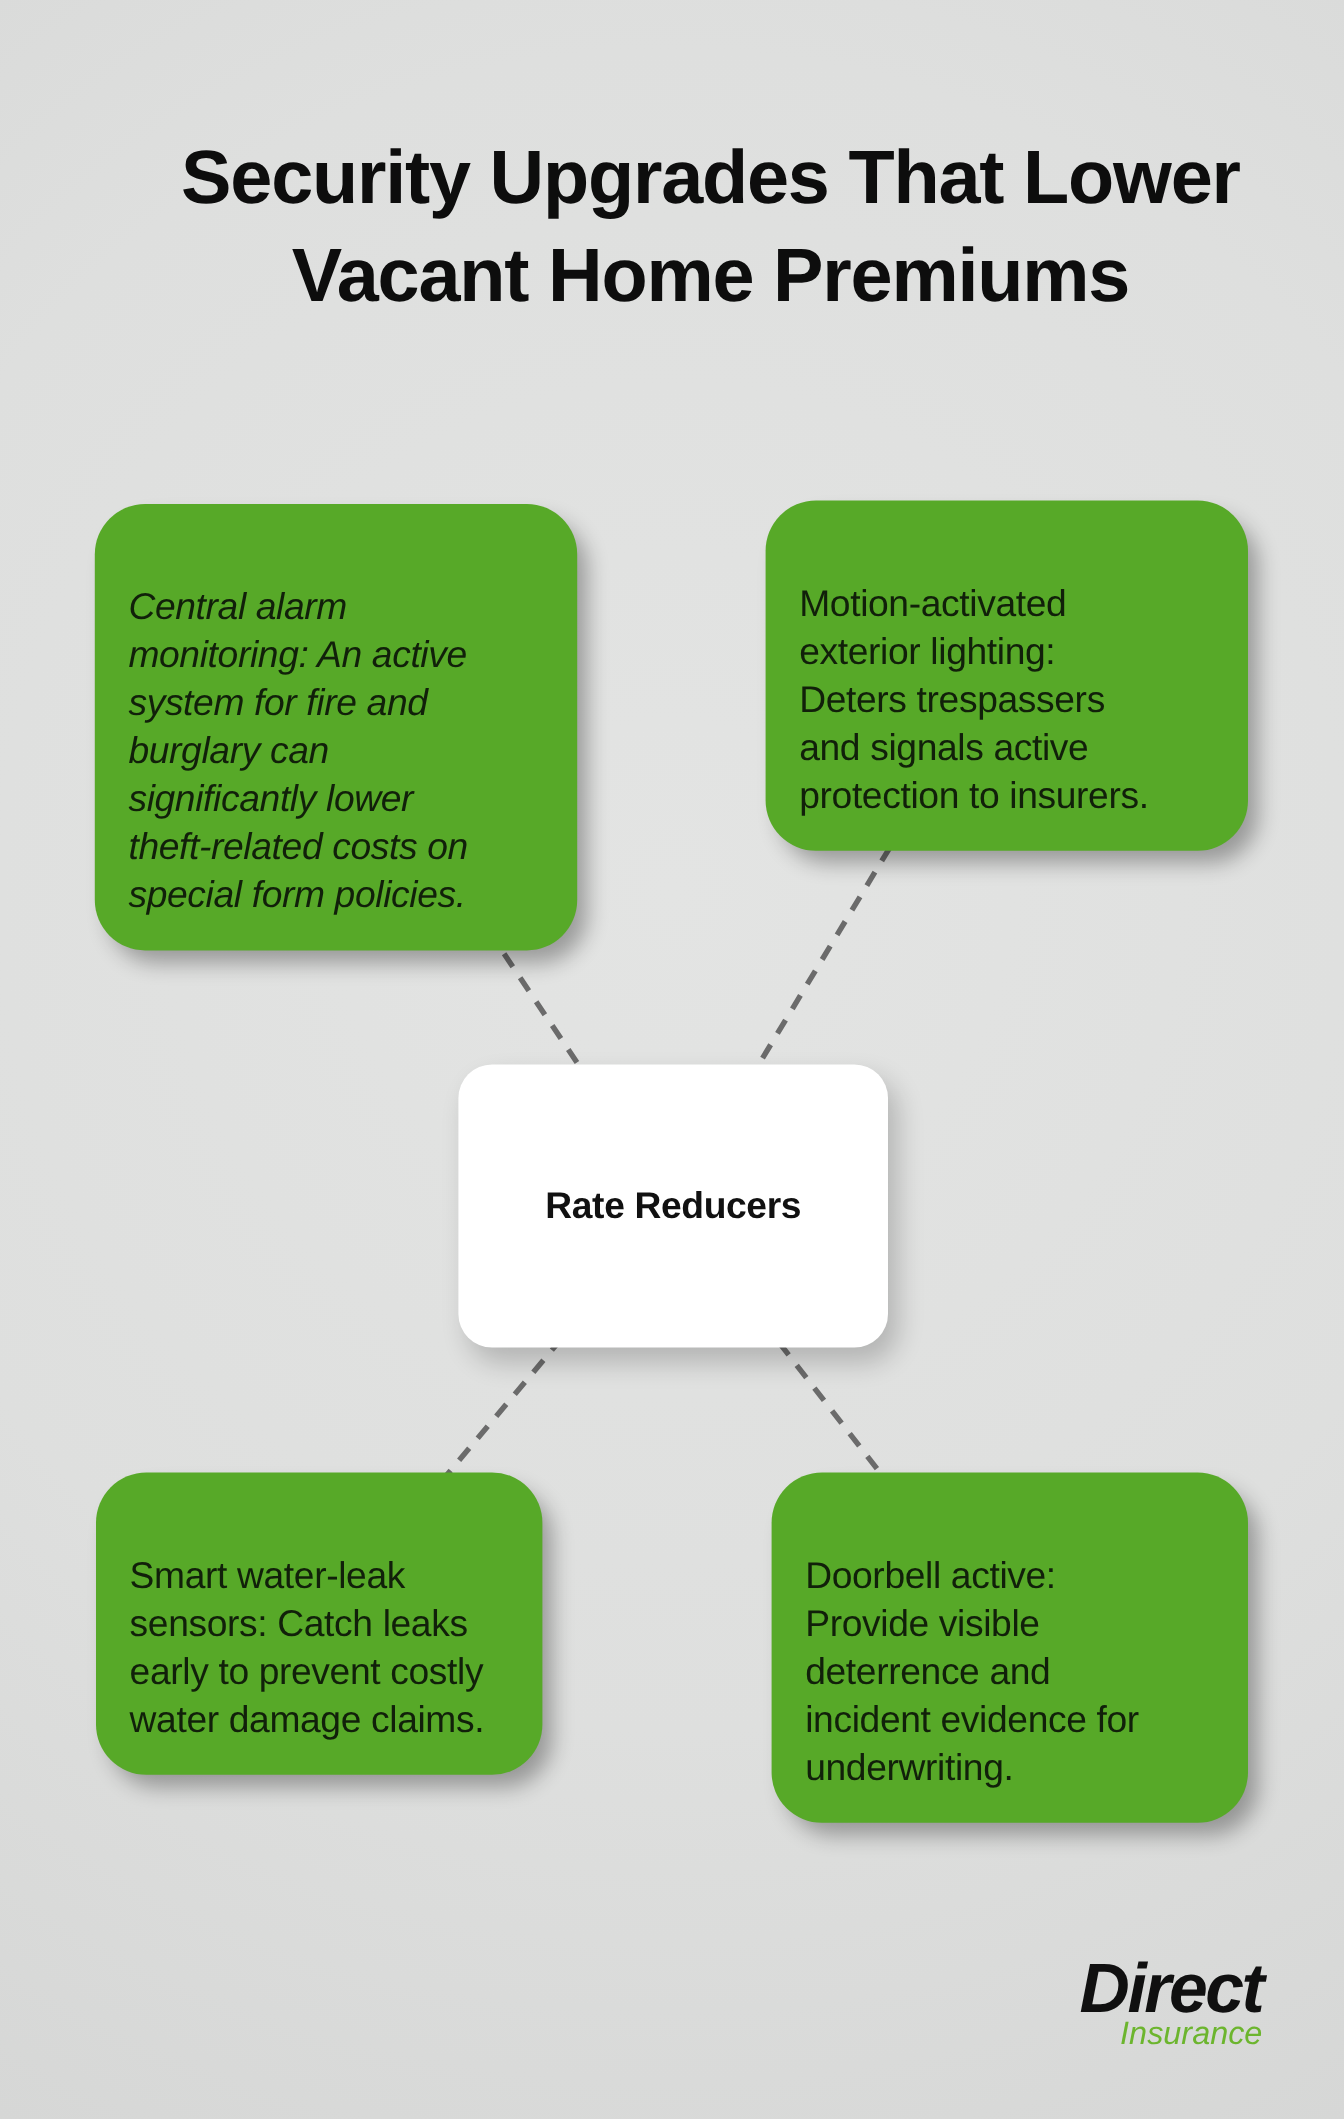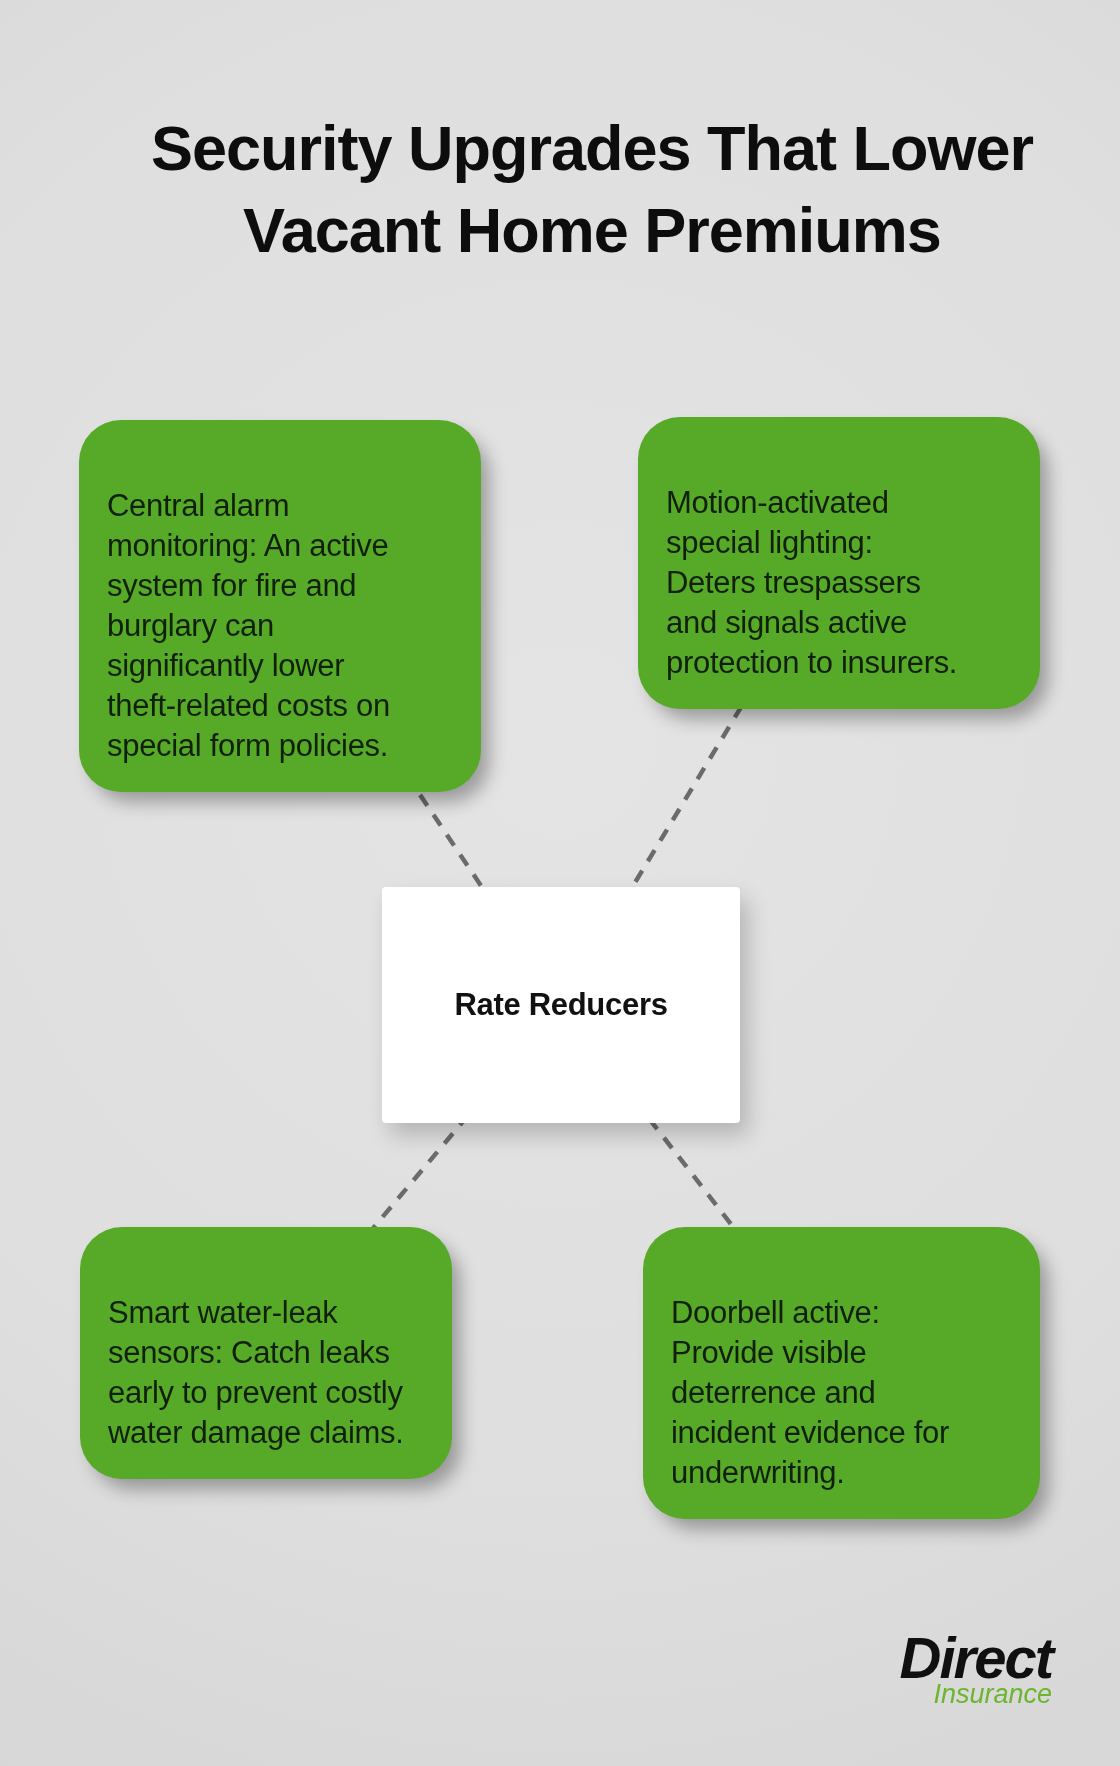--- a/index.html
+++ b/index.html
@@ -57,7 +57,7 @@
     letter-spacing: -0.3px;
     white-space: pre-line;
   }
-  #node-top-left     { left: 79px;  top: 420px; width: 402px; min-height: 332px; }
+  #node-top-left     { left: 79px;  top: 420px; width: 402px; min-height: 332px; font-style: italic; }
   #node-top-right    { left: 638px; top: 417px; width: 402px; min-height: 255px; }
   #node-bottom-left  { left: 80px;  top: 1227px; width: 372px; min-height: 226px; }
   #node-bottom-right { left: 643px; top: 1227px; width: 397px; min-height: 278px; }

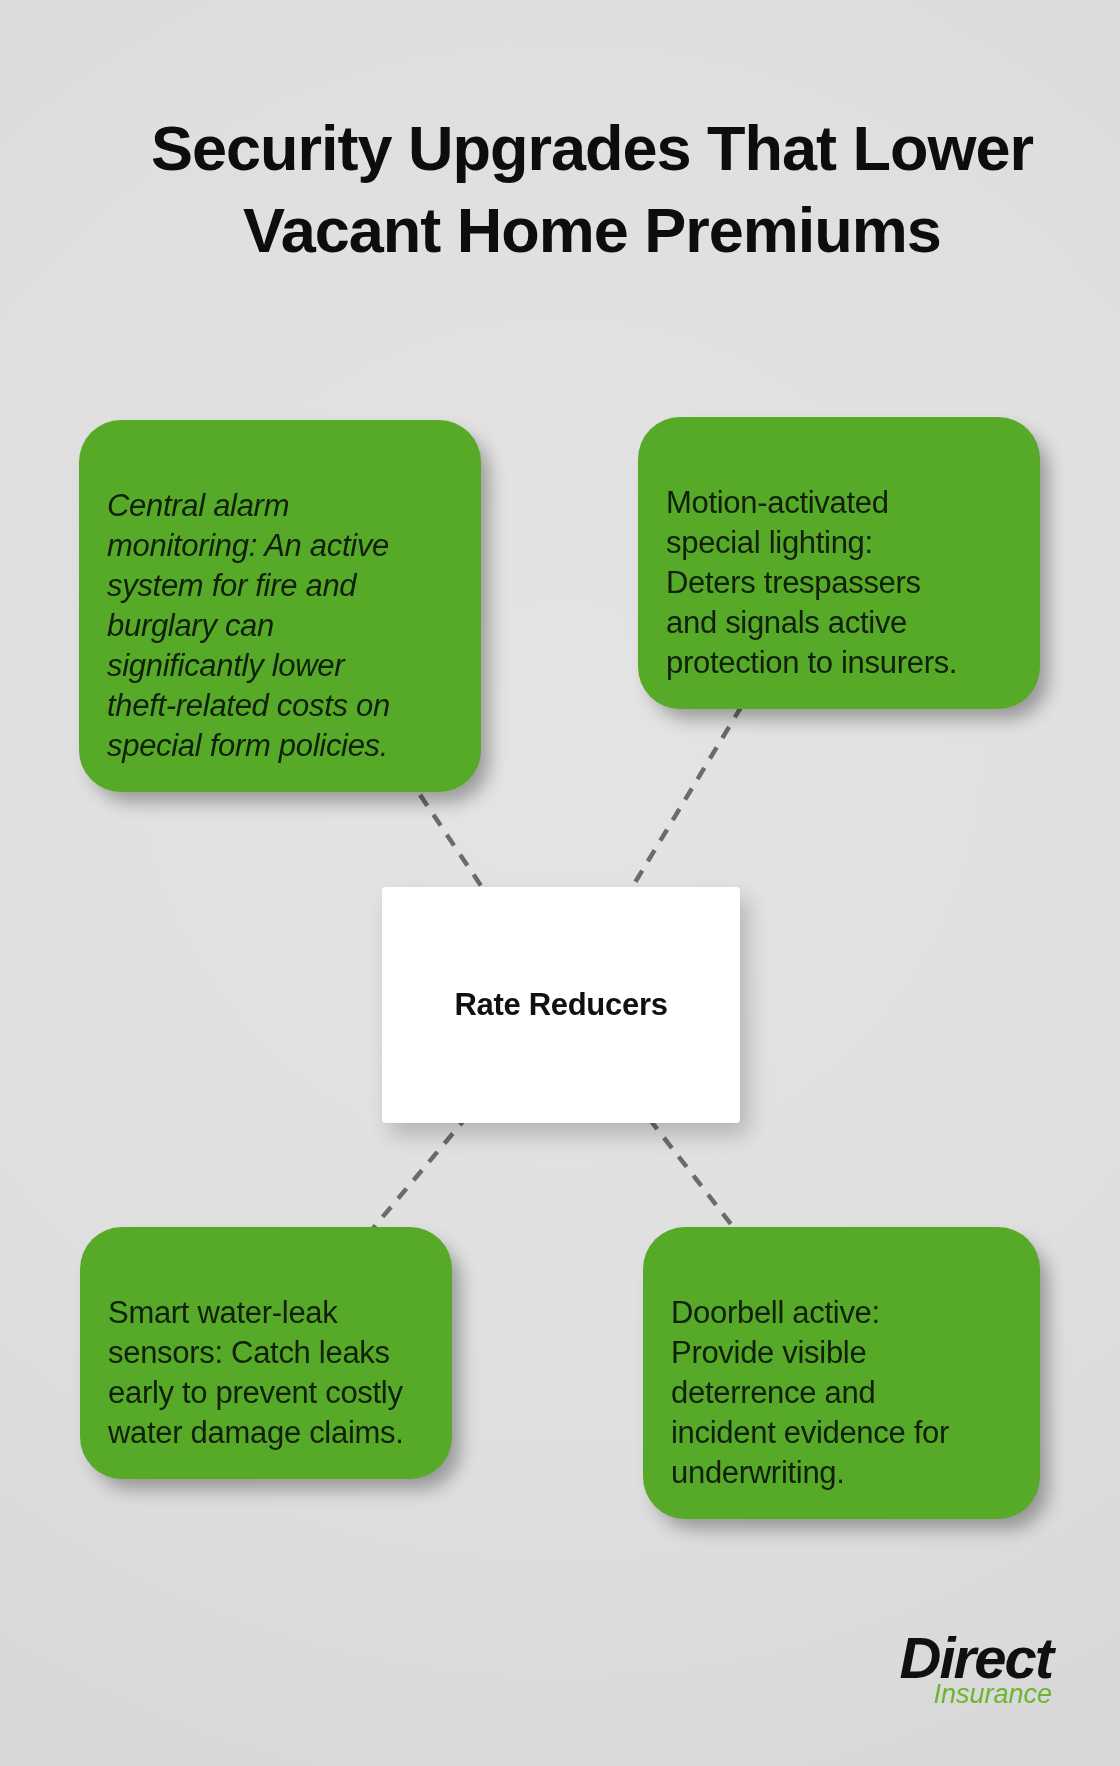--- a/index.html
+++ b/index.html
@@ -137,7 +137,7 @@
 
   <div id="node-top-right" class="node">
     <span>Motion-activated
-special lighting:
+exterior lighting:
 Deters trespassers
 and signals active
 protection to insurers.</span>

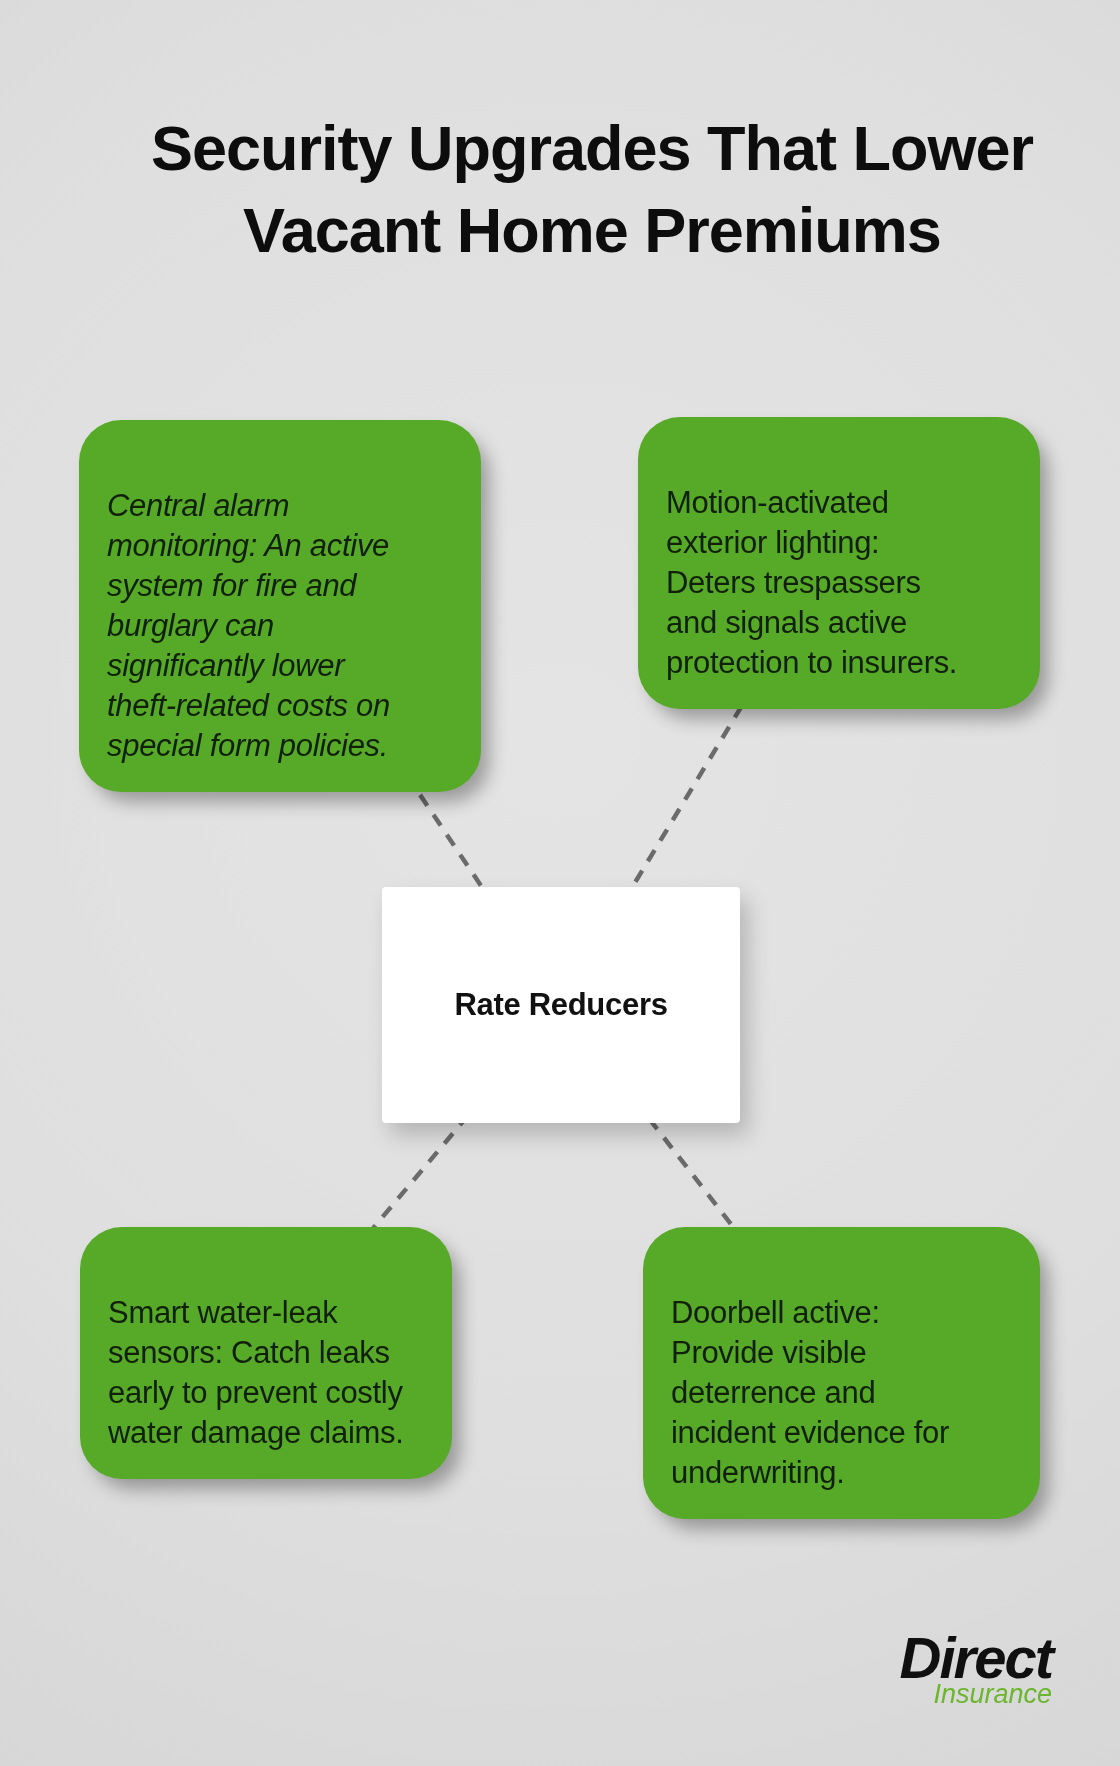--- a/index.html
+++ b/index.html
@@ -71,7 +71,7 @@
     width: 358px;
     height: 236px;
     background: #ffffff;
-    border-radius: 4px;
+    border-radius: 28px;
     box-shadow: 8px 12px 22px rgba(0,0,0,0.20);
     display: flex;
     align-items: center;

